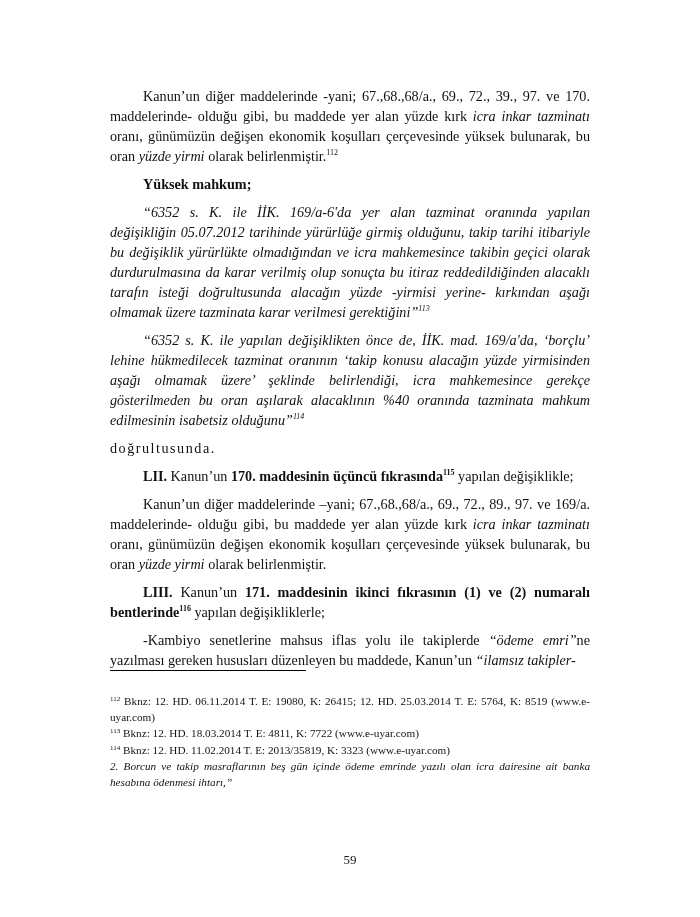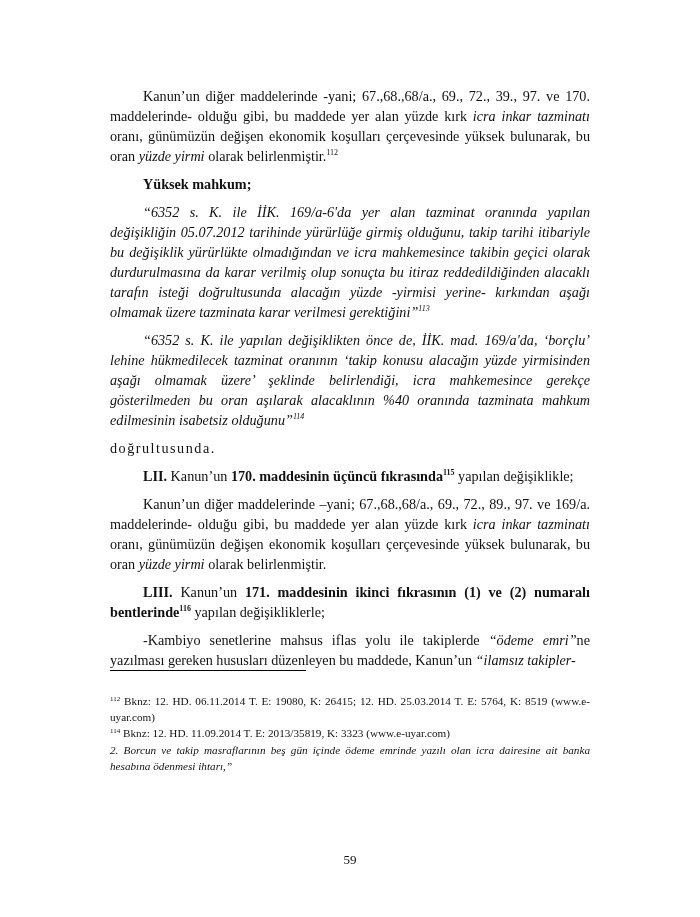--- a/index.html
+++ b/index.html
@@ -61,6 +61,7 @@
 
 <div class="footnotes">
   <p><sup>112</sup><span> Bknz: 12. HD. 06.11.2014 T. E: 19080, K: 26415; 12. HD. 25.03.2014 T. E: 5764, K: 8519 (www.e-uyar.com)</span></p>
+  <p><sup>113</sup><span> Bknz: 12. HD. 18.03.2014 T. E: 4811, K: 7722 (www.e-uyar.com)</span></p>
   <p><sup>114</sup><span> Bknz: 12. HD. 11.09.2014 T. E: 2013/35819, K: 3323 (www.e-uyar.com)</span></p>
   <p class="it">2. Borcun ve takip masraflarının beş gün içinde ödeme emrinde yazılı olan icra dairesine ait banka hesabına ödenmesi ihtarı,”</p>
 </div>

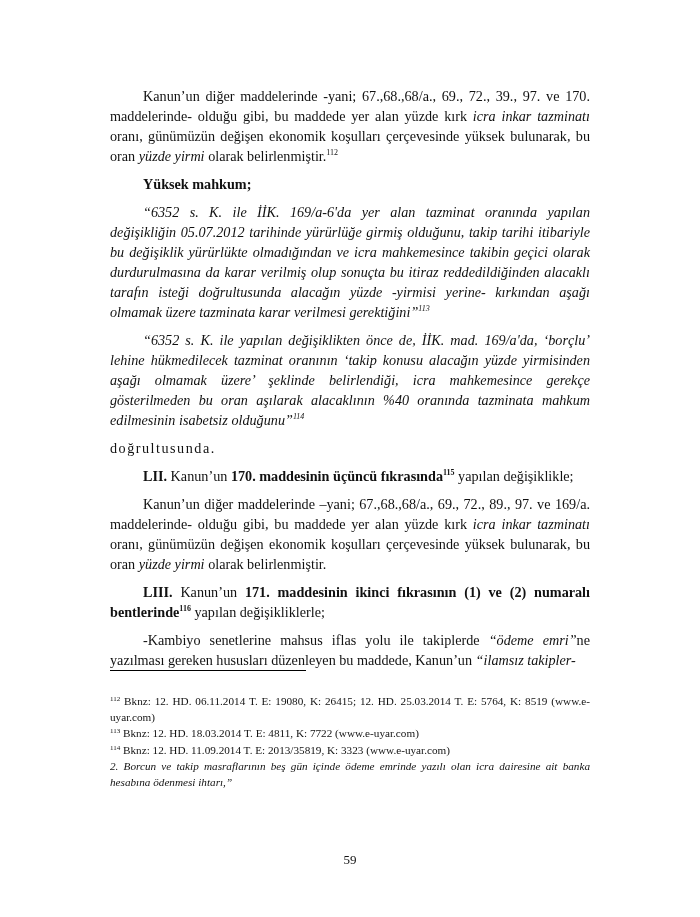--- a/index.html
+++ b/index.html
@@ -62,7 +62,7 @@
 <div class="footnotes">
   <p><sup>112</sup><span> Bknz: 12. HD. 06.11.2014 T. E: 19080, K: 26415; 12. HD. 25.03.2014 T. E: 5764, K: 8519 (www.e-uyar.com)</span></p>
   <p><sup>113</sup><span> Bknz: 12. HD. 18.03.2014 T. E: 4811, K: 7722 (www.e-uyar.com)</span></p>
-  <p><sup>114</sup><span> Bknz: 12. HD. 11.09.2014 T. E: 2013/35819, K: 3323 (www.e-uyar.com)</span></p>
+  <p><sup>114</sup><span> Bknz: 12. HD. 11.02.2014 T. E: 2013/35819, K: 3323 (www.e-uyar.com)</span></p>
   <p class="it">2. Borcun ve takip masraflarının beş gün içinde ödeme emrinde yazılı olan icra dairesine ait banka hesabına ödenmesi ihtarı,”</p>
 </div>
 

